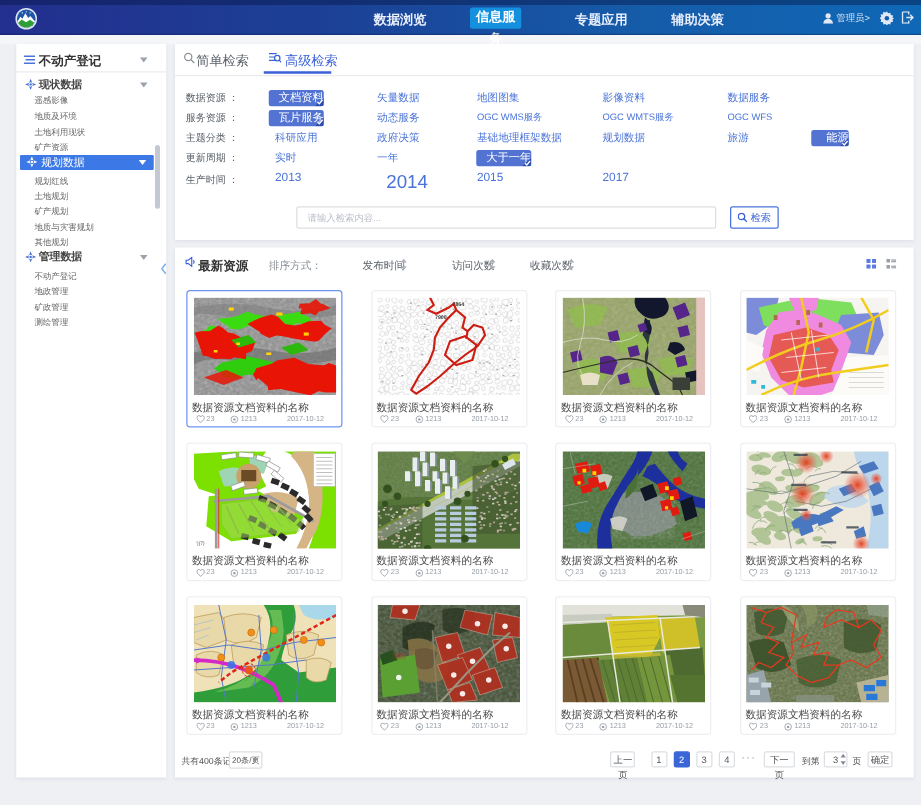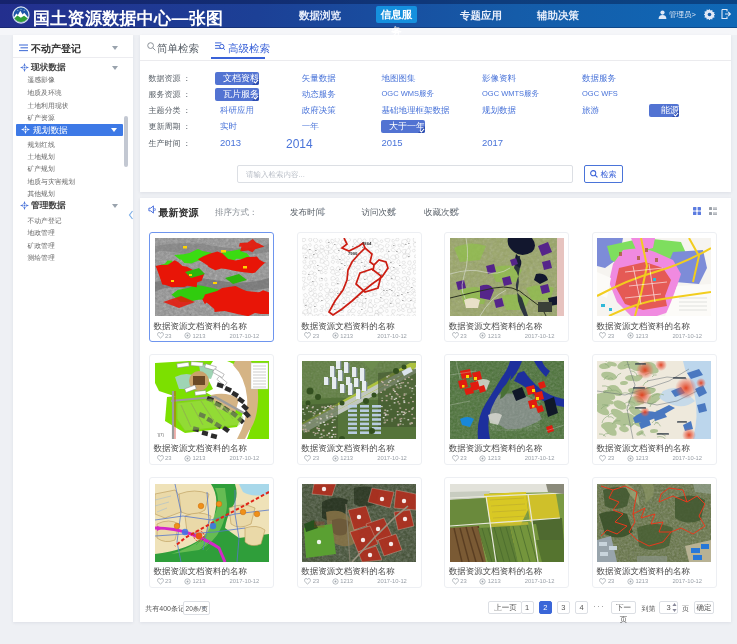--- a/index.html
+++ b/index.html
@@ -65,7 +65,6 @@
       <circle cx="13.5" cy="4.8" r=".55" fill="#fff"></circle>
 </svg>
 
-<div id="hdrtitle">国土资源数据中心—张图</div>
 <div class="nav" style="left:299px">数据浏览</div>
 <div id="navsel">信息服务</div>
 <div class="nav" style="left:460px">专题应用</div>

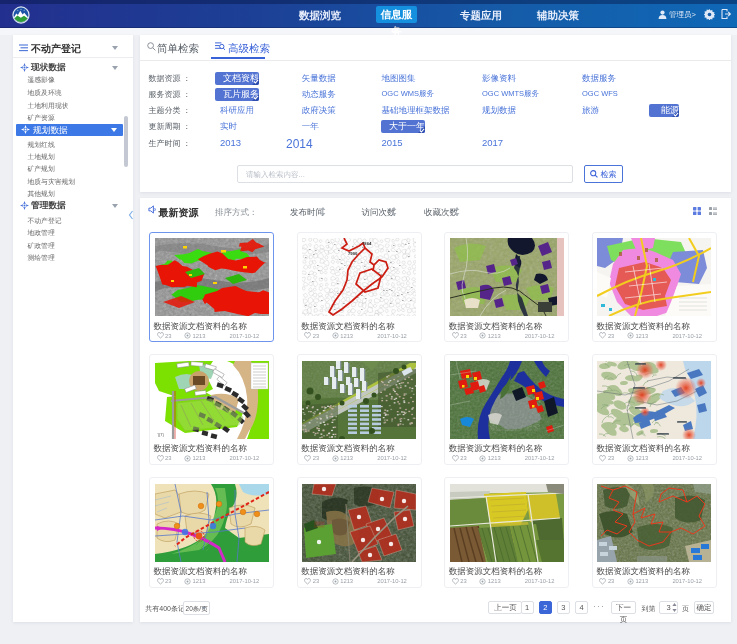--- a/index.html
+++ b/index.html
@@ -182,7 +182,7 @@
       <path d="M1 3l1.8 1.8L6 1" stroke="#fff" stroke-width="1.3" fill="none"></path>
     </svg></div>
 <div class="fopt" style="left:220px;top:137.2px;font-size:9.5px">2013</div>
-<div class="fopt" style="left:286px;top:137.2px;font-size:12px">2014</div>
+<div class="fopt" style="left:309px;top:137.2px;font-size:15px">2014</div>
 <div class="fopt" style="left:381.5px;top:137.2px;font-size:9.5px">2015</div>
 <div class="fopt" style="left:482px;top:137.2px;font-size:9.5px">2017</div>
 <div id="sinput">请输入检索内容...</div>

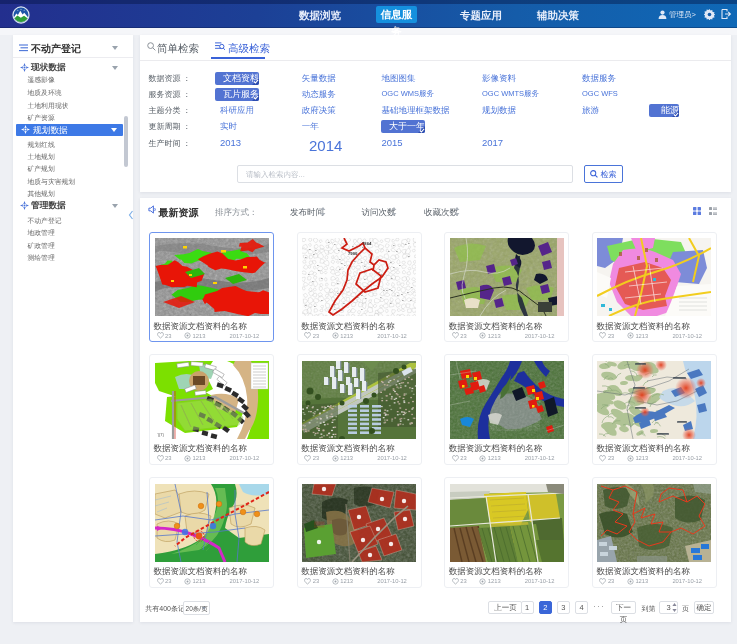--- a/index.html
+++ b/index.html
@@ -1655,7 +1655,7 @@
   </div>
 <div class="ptxt" style="left:145.3px">共有400条记录</div>
 <div class="pg" style="left:182.6px;top:600.5px;width:27px;height:14px;line-height:13px;font-size:6.5px;white-space:nowrap;text-align:left;padding-left:2px">20条/页<i style="position:absolute;right:3px;top:5.5px;width:0;height:0;border-left:2.5px solid transparent;border-right:2.5px solid transparent;border-top:3px solid #8892a0"></i></div>
-<div class="pg" style="left:488.4px;width:34px">上一页</div>
+<div class="pg" style="left:488.4px;width:20px">上一页</div>
 <div class="pg" style="left:520.6px;width:13px">1</div>
 <div class="pg on" style="left:538.8px;width:13px">2</div>
 <div class="pg" style="left:556.9px;width:13px">3</div>

